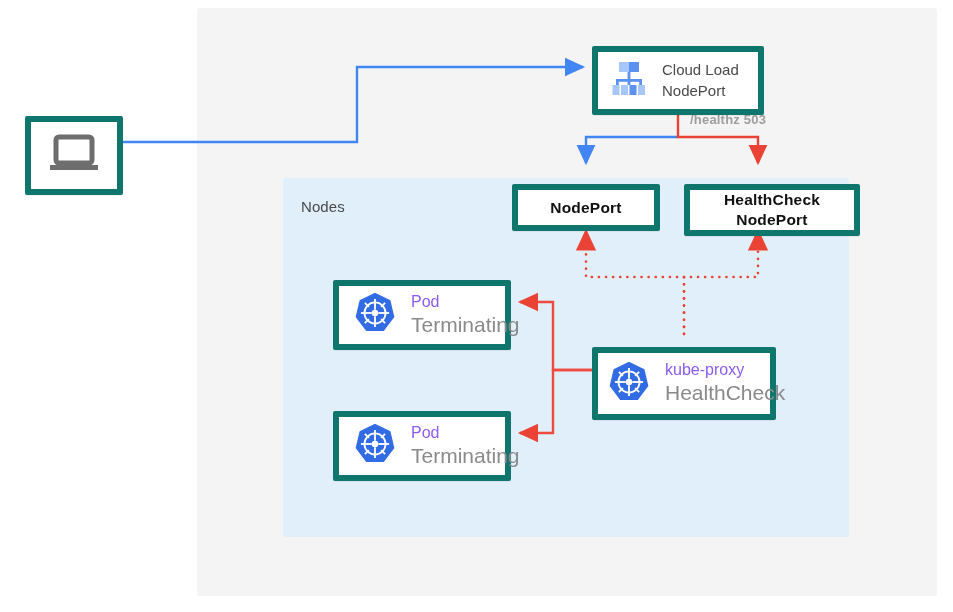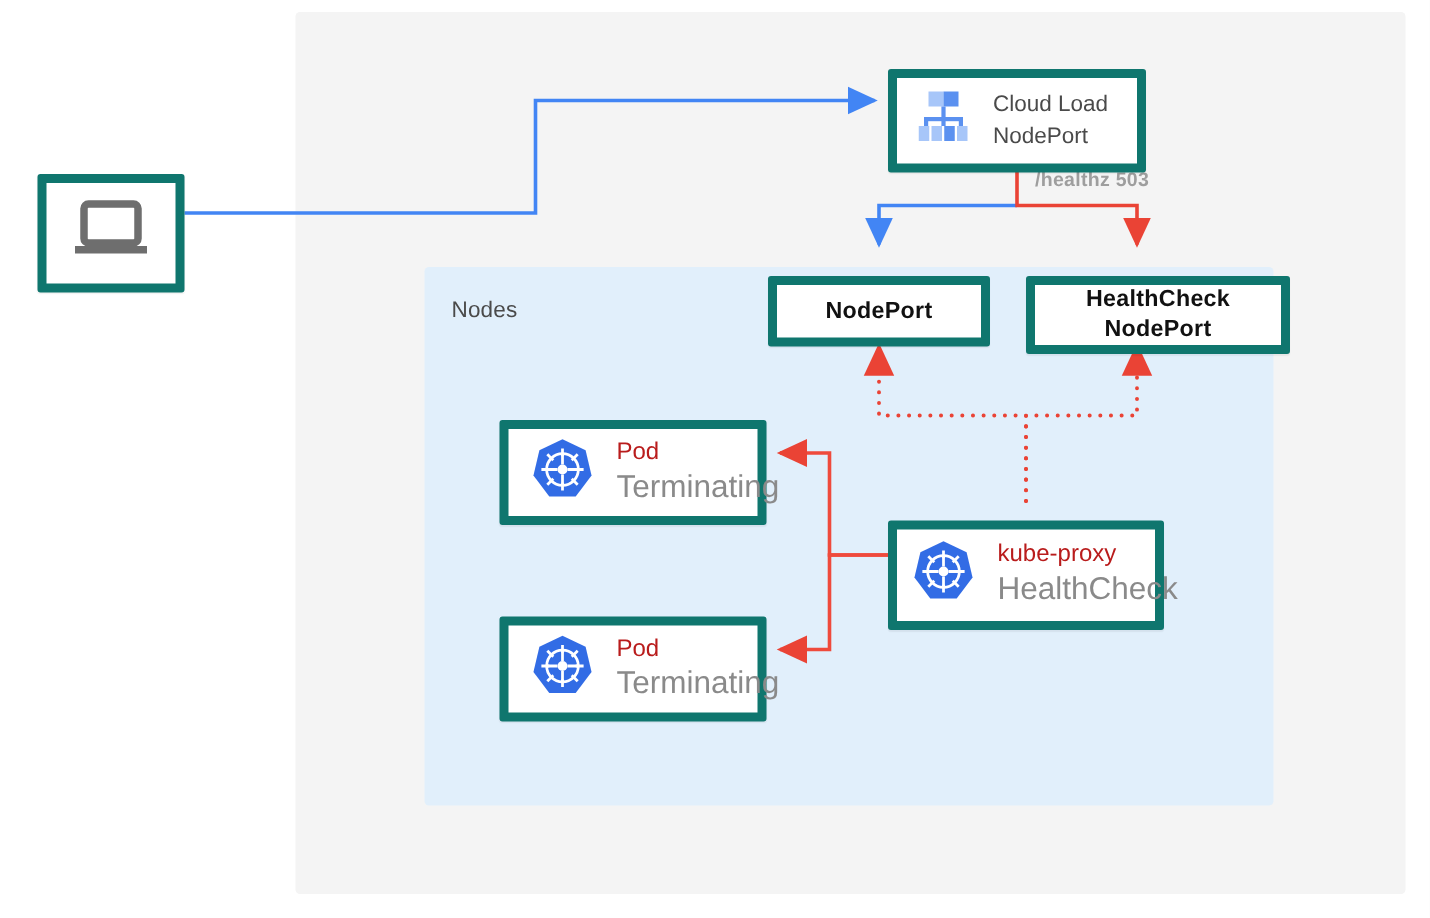--- a/index.html
+++ b/index.html
@@ -140,7 +140,7 @@
   .node-text { margin-left: 14px; }
   .node-title {
     font-size: 16px;
-    color: #b91c1c;
+    color: #8b5cf6;
     line-height: 1.25;
     white-space: nowrap;
   }

